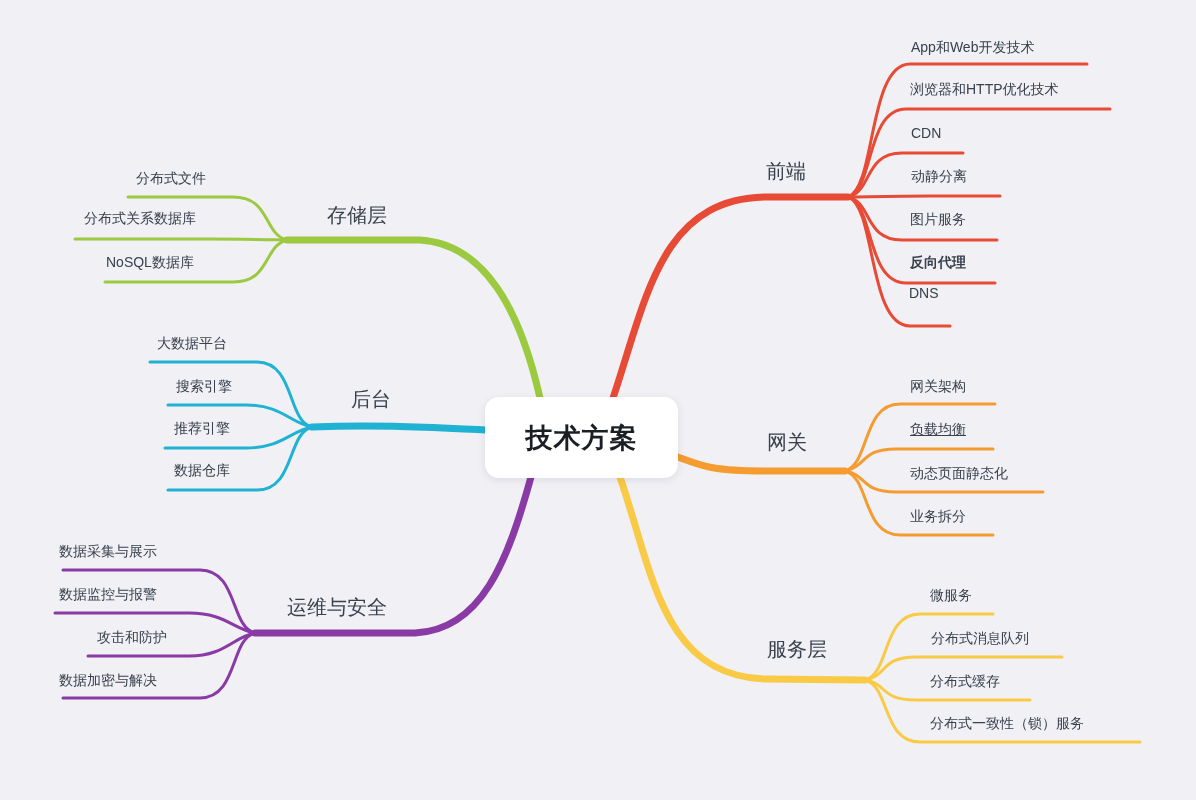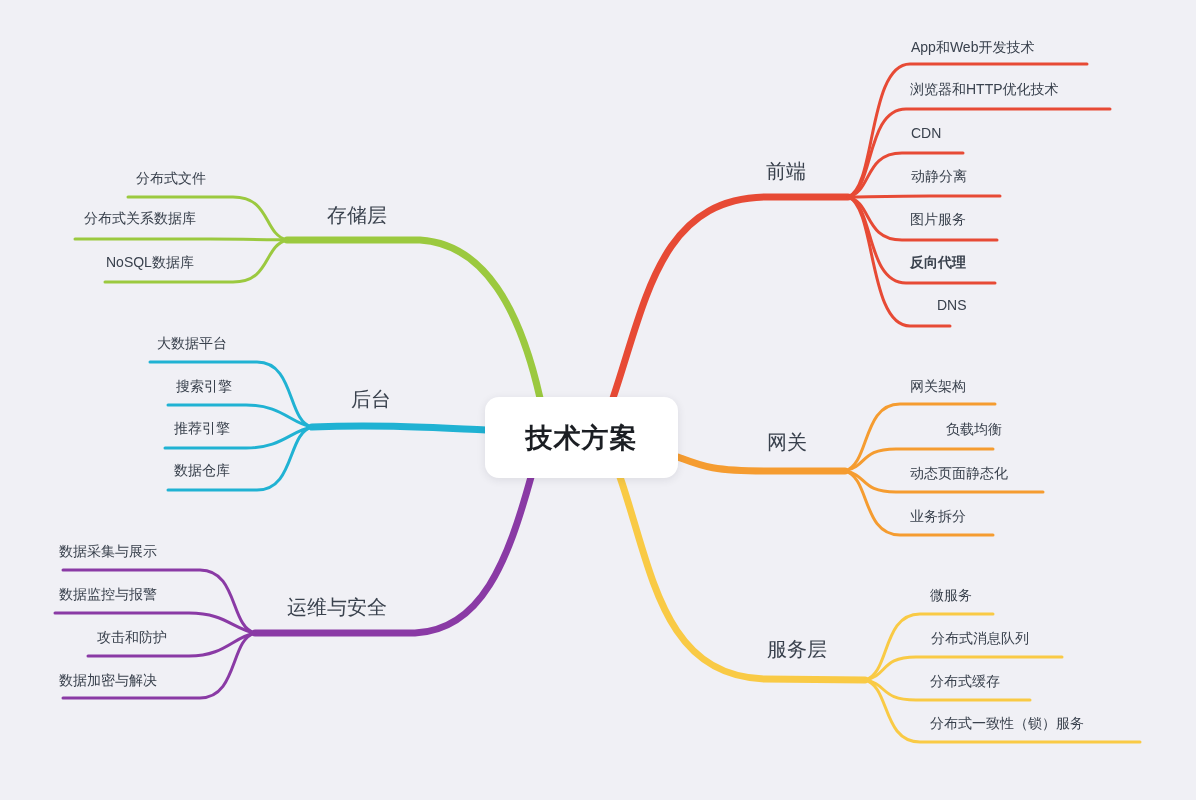--- a/index.html
+++ b/index.html
@@ -106,7 +106,7 @@
   <div class="child-label" style="left:911px;top:168px;">动静分离</div>
   <div class="child-label" style="left:910px;top:211px;">图片服务</div>
   <div class="child-label" style="left:910px;top:254px;font-weight:bold;">反向代理</div>
-  <div class="child-label" style="left:909px;top:297px;margin-left:28px;">DNS</div>
+  <div class="child-label" style="left:909px;top:285px;">DNS</div>
 
   <div class="child-label" style="left:910px;top:378px;">网关架构</div>
   <div class="child-label" style="left:946px;top:421px;">负载均衡</div>

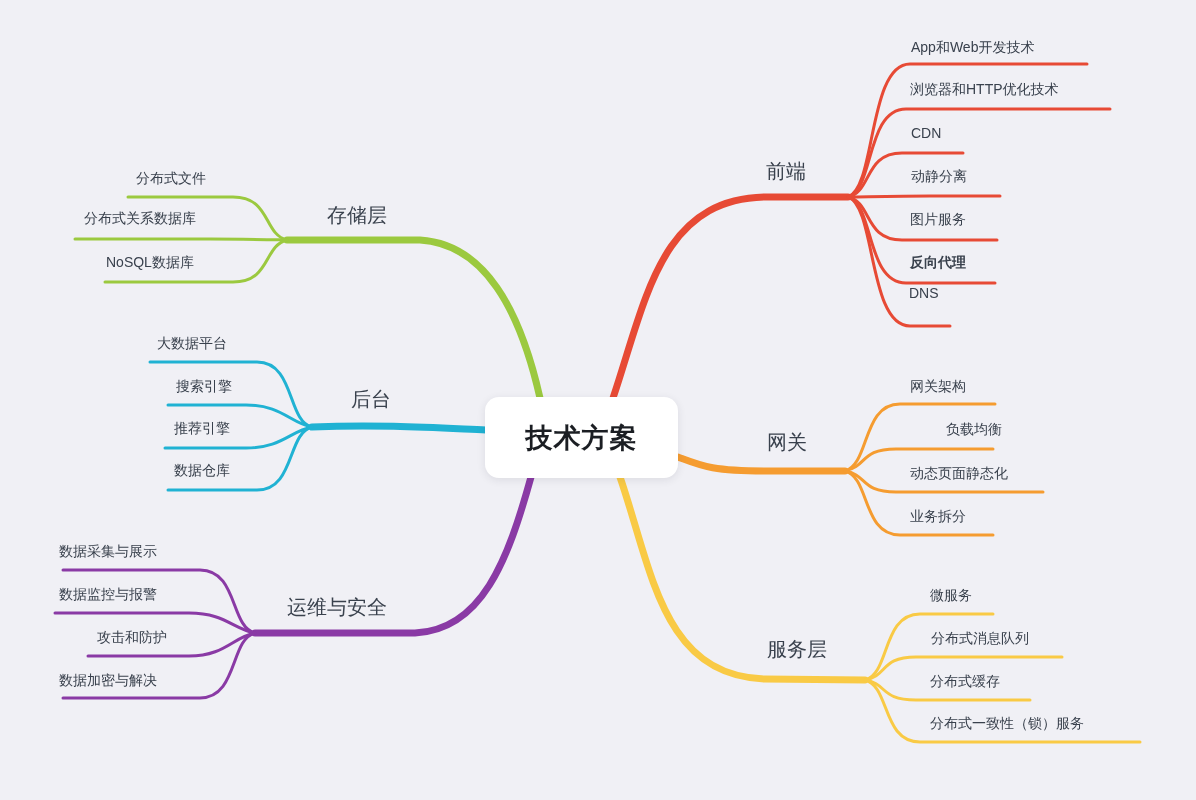--- a/index.html
+++ b/index.html
@@ -109,7 +109,7 @@
   <div class="child-label" style="left:909px;top:285px;">DNS</div>
 
   <div class="child-label" style="left:910px;top:378px;">网关架构</div>
-  <div class="child-label" style="left:946px;top:421px;">负载均衡</div>
+  <div class="child-label" style="left:910px;top:421px;text-decoration:underline;">负载均衡</div>
   <div class="child-label" style="left:910px;top:465px;">动态页面静态化</div>
   <div class="child-label" style="left:910px;top:508px;">业务拆分</div>
 

